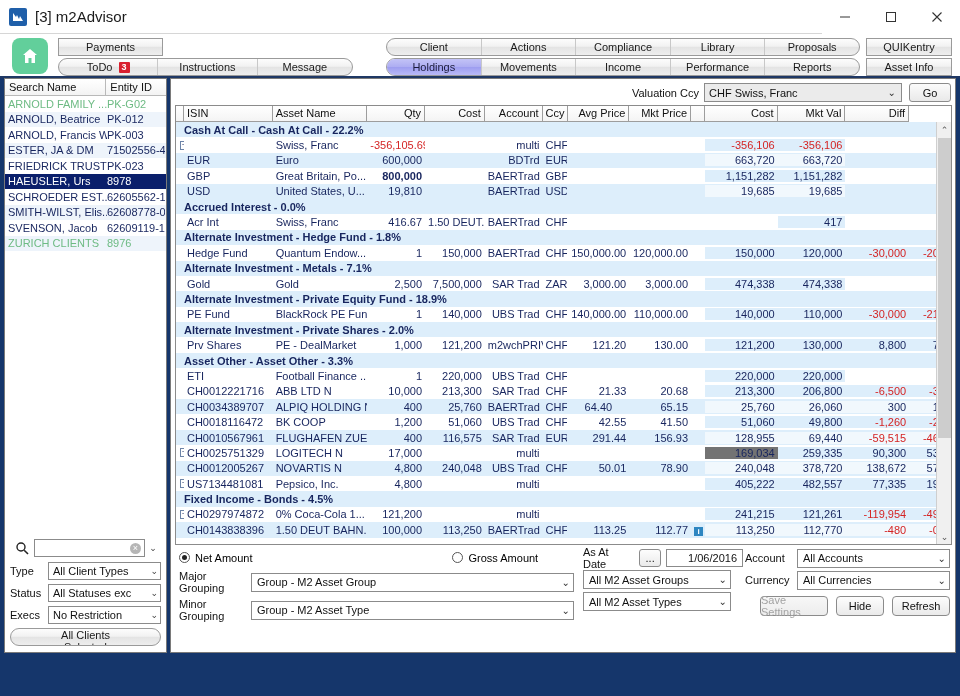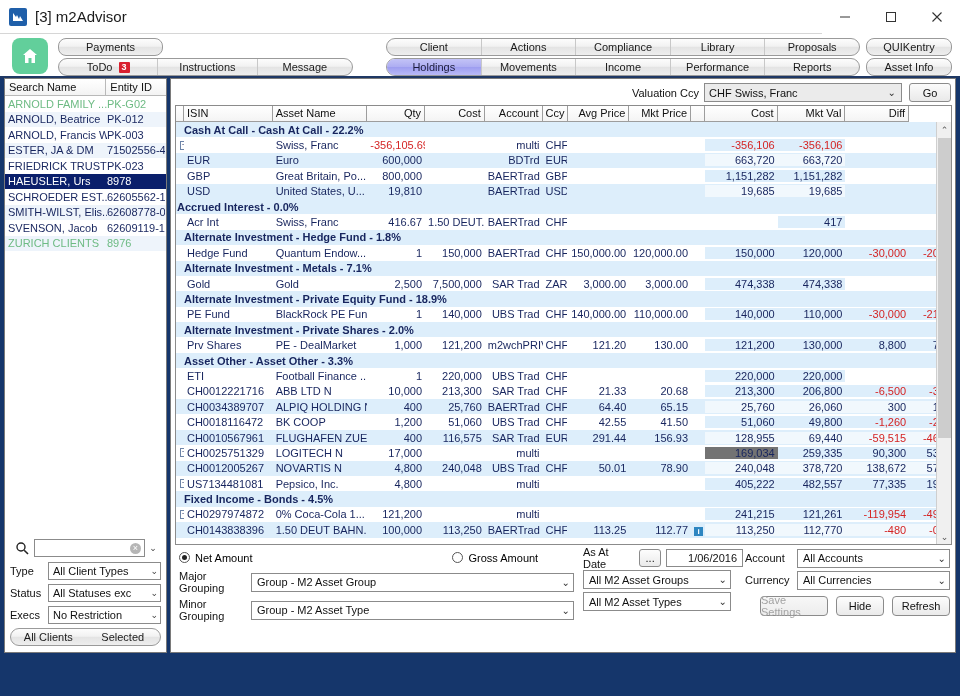--- a/index.html
+++ b/index.html
@@ -53,7 +53,7 @@
   .pill {
     background: linear-gradient(180deg,#fdfdfd 0%,#f2f2f2 45%,#e4e4e4 52%,#eeeeee 100%);
     border: 1px solid #9a9a9a;
-    border-radius: 8px;
+    border-radius: 0;
     height: 18px;
     display: flex; align-items: center; justify-content: center;
     color: #1a1a1a; font-size: 11px;

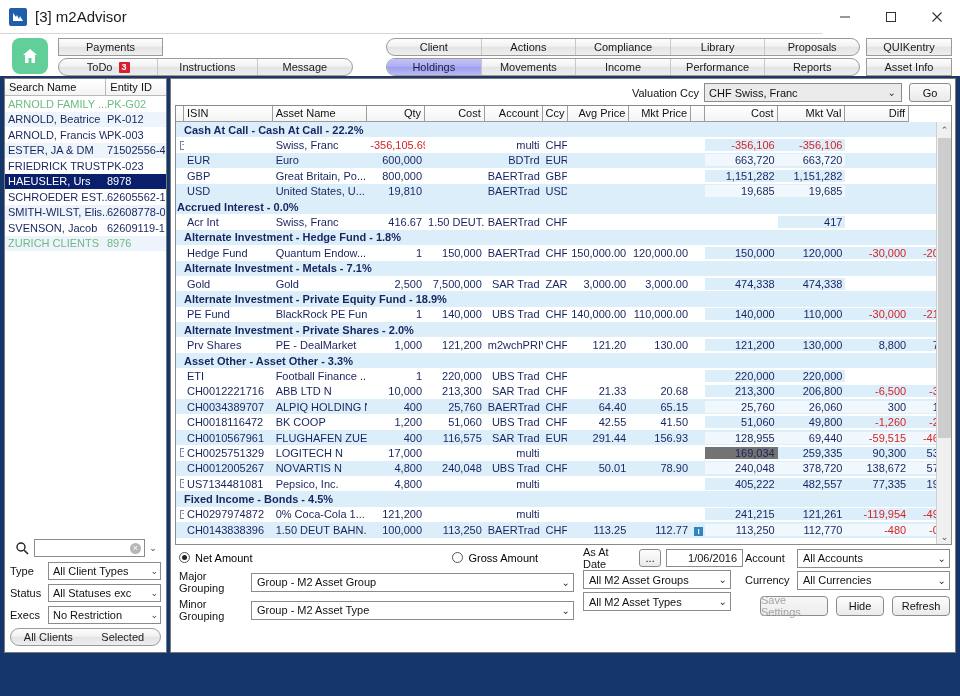--- a/index.html
+++ b/index.html
@@ -477,7 +477,7 @@
             <div class="cell" style="width: 8px; text-align: center;"></div>
             <div class="cell" style="width: 89px; text-align: left;">GBP</div>
             <div class="cell" style="width: 95px; text-align: left;">Great Britain, Po...</div>
-            <div class="cell" style="width: 58px; text-align: right;">800,000</div>
+            <div class="cell" style="width: 58px; text-align: right; font-weight: bold;">800,000</div>
             <div class="cell" style="width: 60px; text-align: right;"></div>
             <div class="cell" style="width: 58px; text-align: right;">BAERTrad</div>
             <div class="cell" style="width: 25px; text-align: left;">GBP</div>

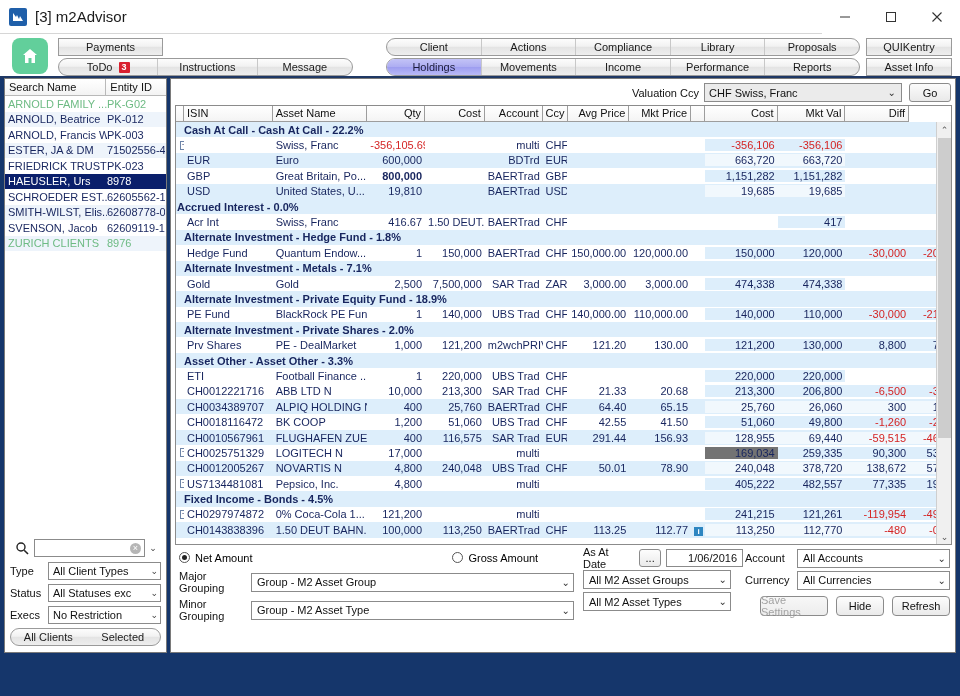--- a/index.html
+++ b/index.html
@@ -506,7 +506,7 @@
             <div class="cell" style="width: 42px; text-align: right; background: rgb(241, 248, 253);"></div>
           </div>
           <div class="grow sec">
-            <div class="cell" style="padding-left: 1px;">Accrued Interest - 0.0%</div>
+            <div class="cell" style="padding-left: 8px;">Accrued Interest - 0.0%</div>
           </div>
           <div class="grow white">
             <div class="cell" style="width: 8px; text-align: center;"></div>

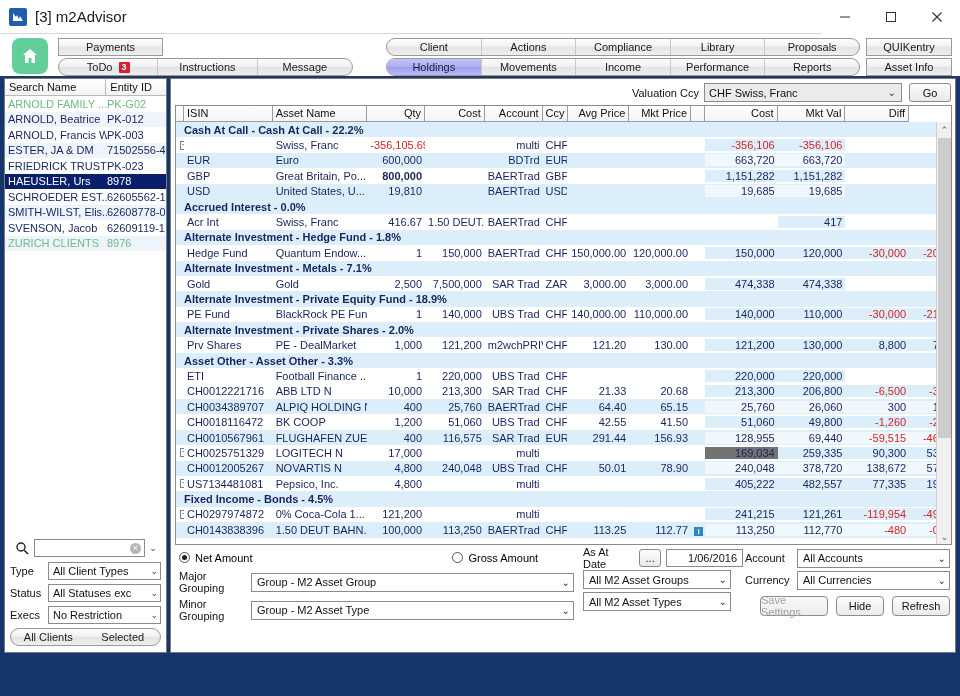--- a/index.html
+++ b/index.html
@@ -643,7 +643,7 @@
             <div class="cell" style="width: 60px; text-align: right;">25,760</div>
             <div class="cell" style="width: 58px; text-align: right;">BAERTrad</div>
             <div class="cell" style="width: 25px; text-align: left;">CHF</div>
-            <div class="cell" style="width: 62px; text-align: right;">64.40</div>
+            <div class="cell" style="width: 62px; text-align: center;">64.40</div>
             <div class="cell" style="width: 62px; text-align: right;">65.15</div>
             <div class="cell" style="width: 14px; text-align: center;"></div>
             <div class="cell" style="width: 73px; text-align: right; background: rgb(241, 248, 253);">25,760</div>

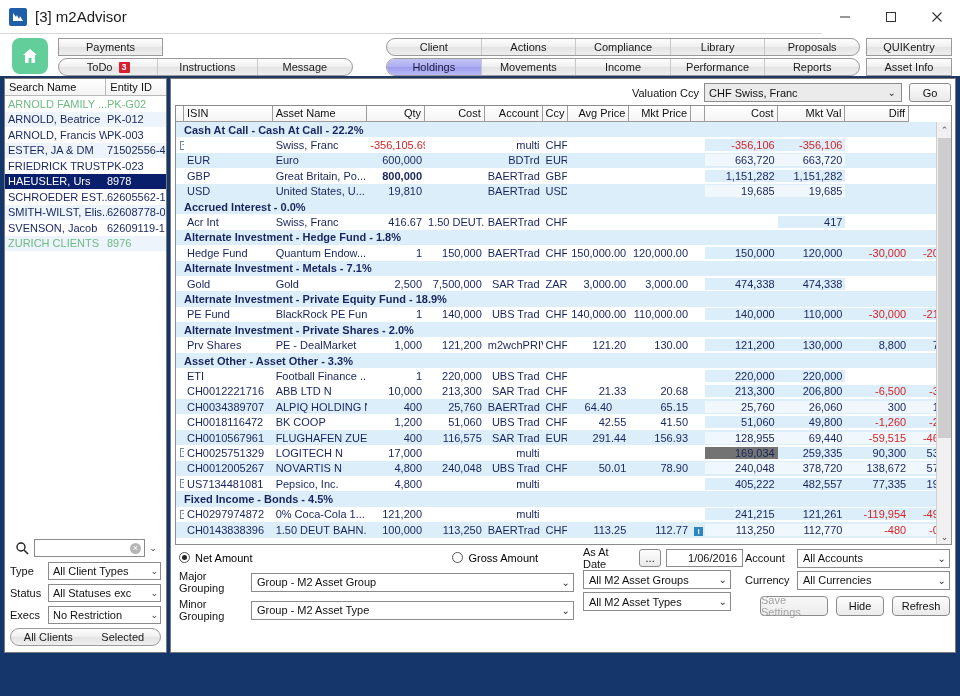--- a/index.html
+++ b/index.html
@@ -126,6 +126,7 @@
     display: flex; height: 18px; margin-top: 3px;
     border: 1px solid #9a9a9a; border-radius: 9px; overflow: hidden;
     background: linear-gradient(180deg,#fdfdfd 0%,#f2f2f2 45%,#e4e4e4 52%,#eeeeee 100%);
+    flex-direction: column;
   }
   .twobtn div { flex:1; display:flex; align-items:center; justify-content:center; font-size:11px; color:#1a1a1a; }
 

